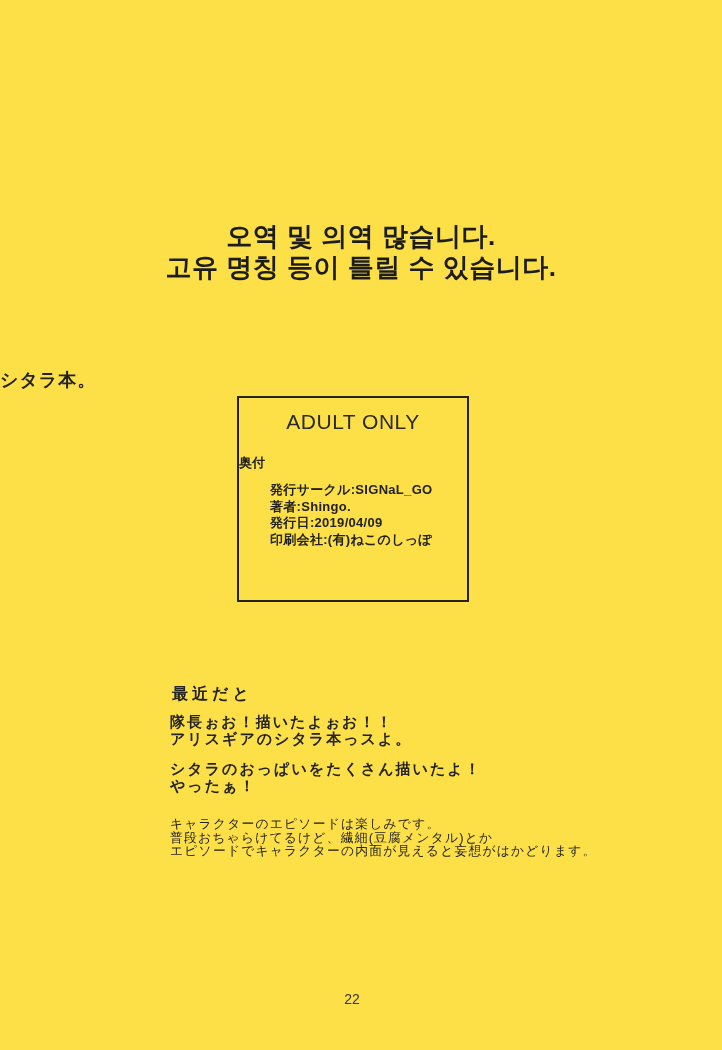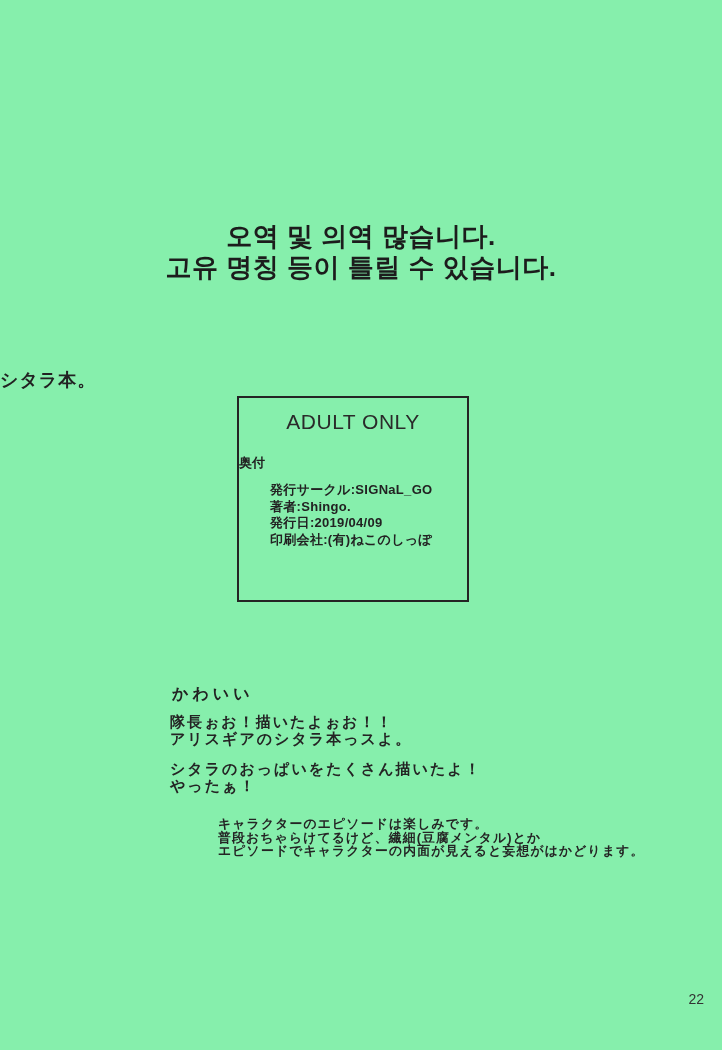--- a/index.html
+++ b/index.html
@@ -11,7 +11,7 @@
     position: relative;
     width: 722px;
     height: 1050px;
-    background: #86efac;
+    background: #fde047;
     overflow: hidden;
     font-family: "Liberation Sans", "DejaVu Sans", sans-serif;
     color: #1f1f1f;

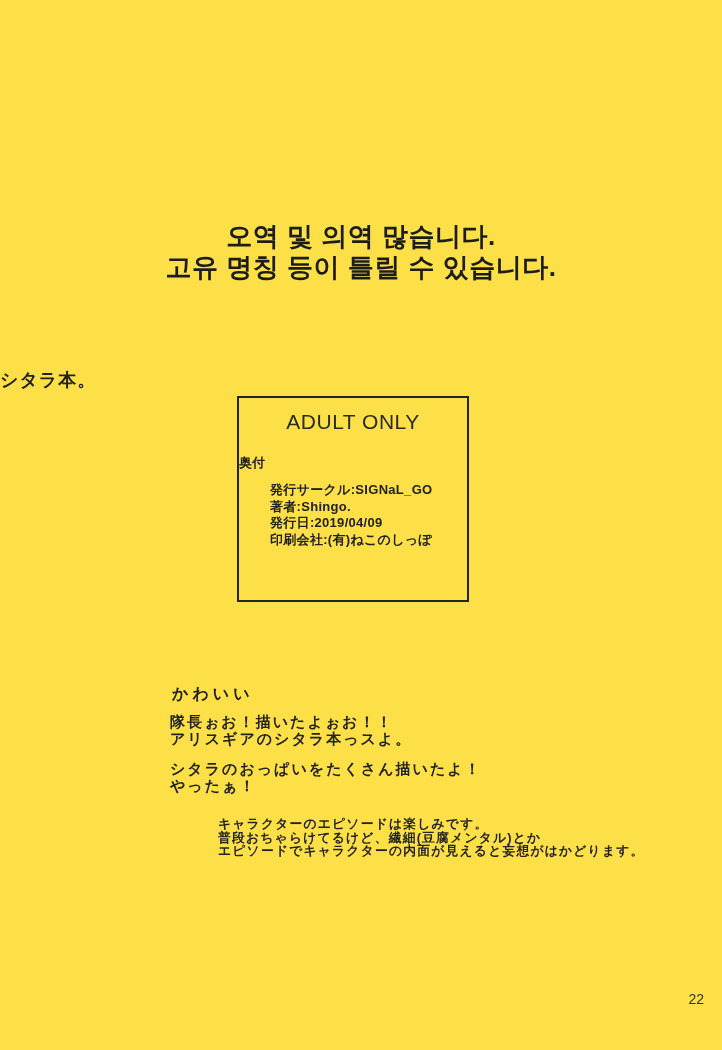--- a/index.html
+++ b/index.html
@@ -152,7 +152,7 @@
     </div>
   </div>
 
-  <div class="afterword-heading">かわいい</div>
+  <div class="afterword-heading">最近だと</div>
 
   <p class="para para-large p1">
     <span>隊長ぉお！描いたよぉお！！</span><br>

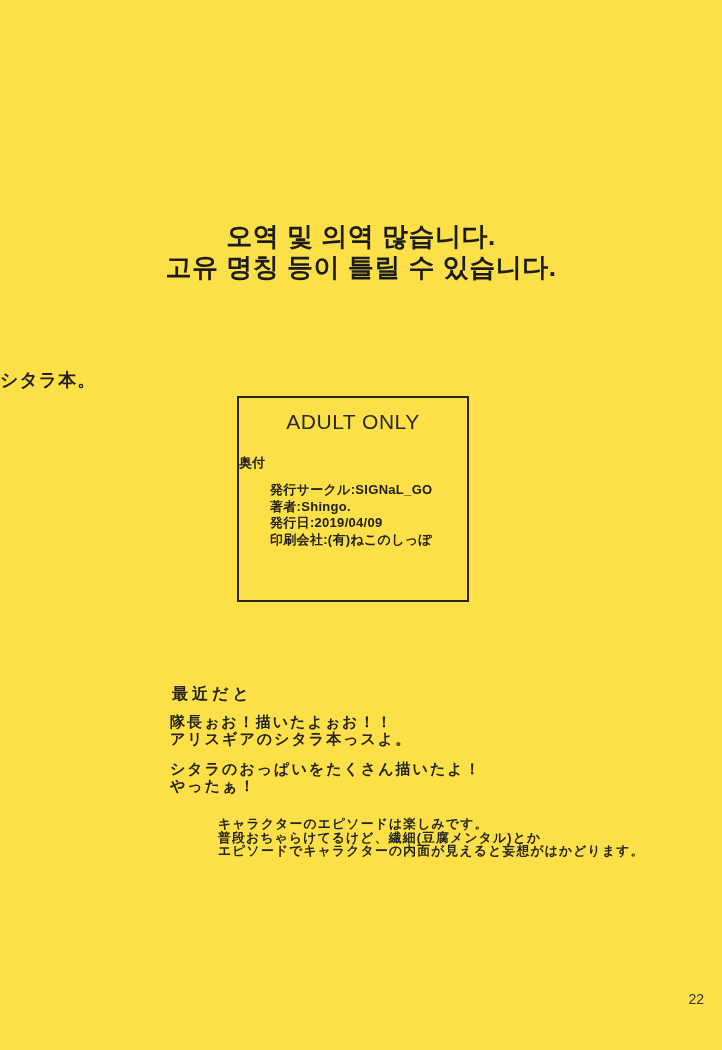--- a/index.html
+++ b/index.html
@@ -109,9 +109,8 @@
   .para-small {
     font-size: 12.8px;
     line-height: 13.5px;
-    font-weight: 700;
+    font-weight: 400;
     letter-spacing: 1.2px;
-    margin-left: 48px;
   }
   .p1 { top: 714px; }
   .p2 { top: 761px; }

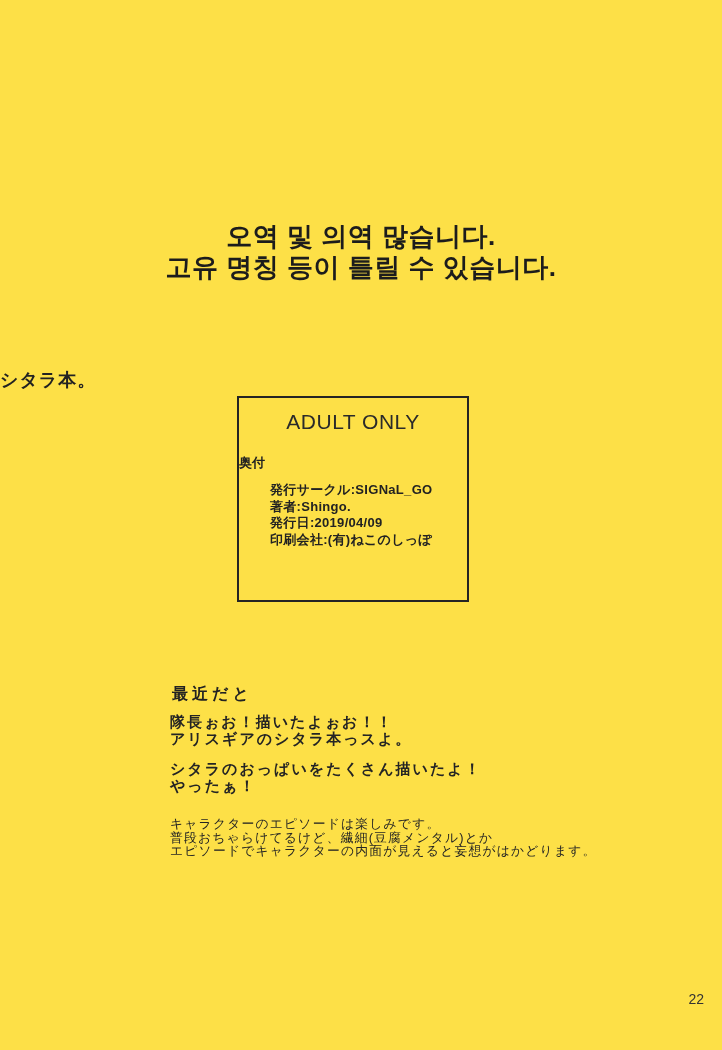--- a/index.html
+++ b/index.html
@@ -122,7 +122,7 @@
     top: 991px;
     left: 0;
     width: 704px;
-    text-align: right;
+    text-align: center;
     font-size: 14px;
     font-weight: 500;
     color: #333;

